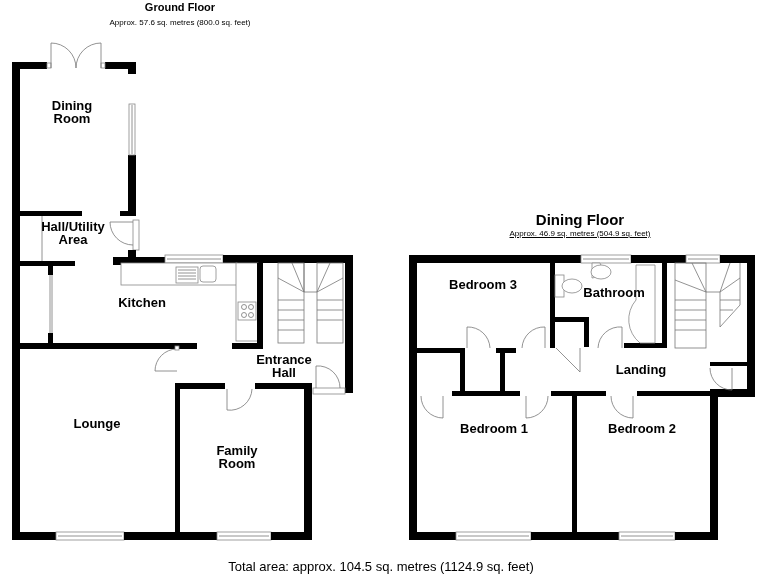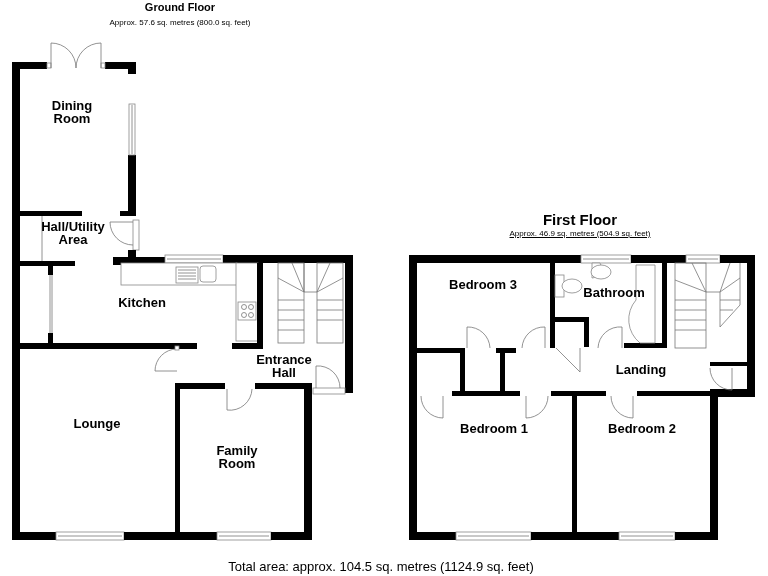--- a/index.html
+++ b/index.html
@@ -20,7 +20,7 @@
 <div class="floor-title" style="left:80px;top:1px;width:200px;font-size:11px;">Ground Floor</div>
 <div class="floor-sub" style="left:80px;top:18px;width:200px;">Approx. 57.6 sq. metres (800.0 sq. feet)</div>
 
-<div class="floor-title" style="left:480px;top:211px;width:200px;font-size:15px;">First Floor</div>
+<div class="floor-title" style="left:480px;top:211px;width:200px;font-size:15px;">Dining Floor</div>
 <div class="floor-sub" style="left:480px;top:229px;width:200px;text-decoration:underline;">Approx. 46.9 sq. metres (504.9 sq. feet)</div>
 
 <svg width="768" height="576" viewBox="0 0 768 576">

